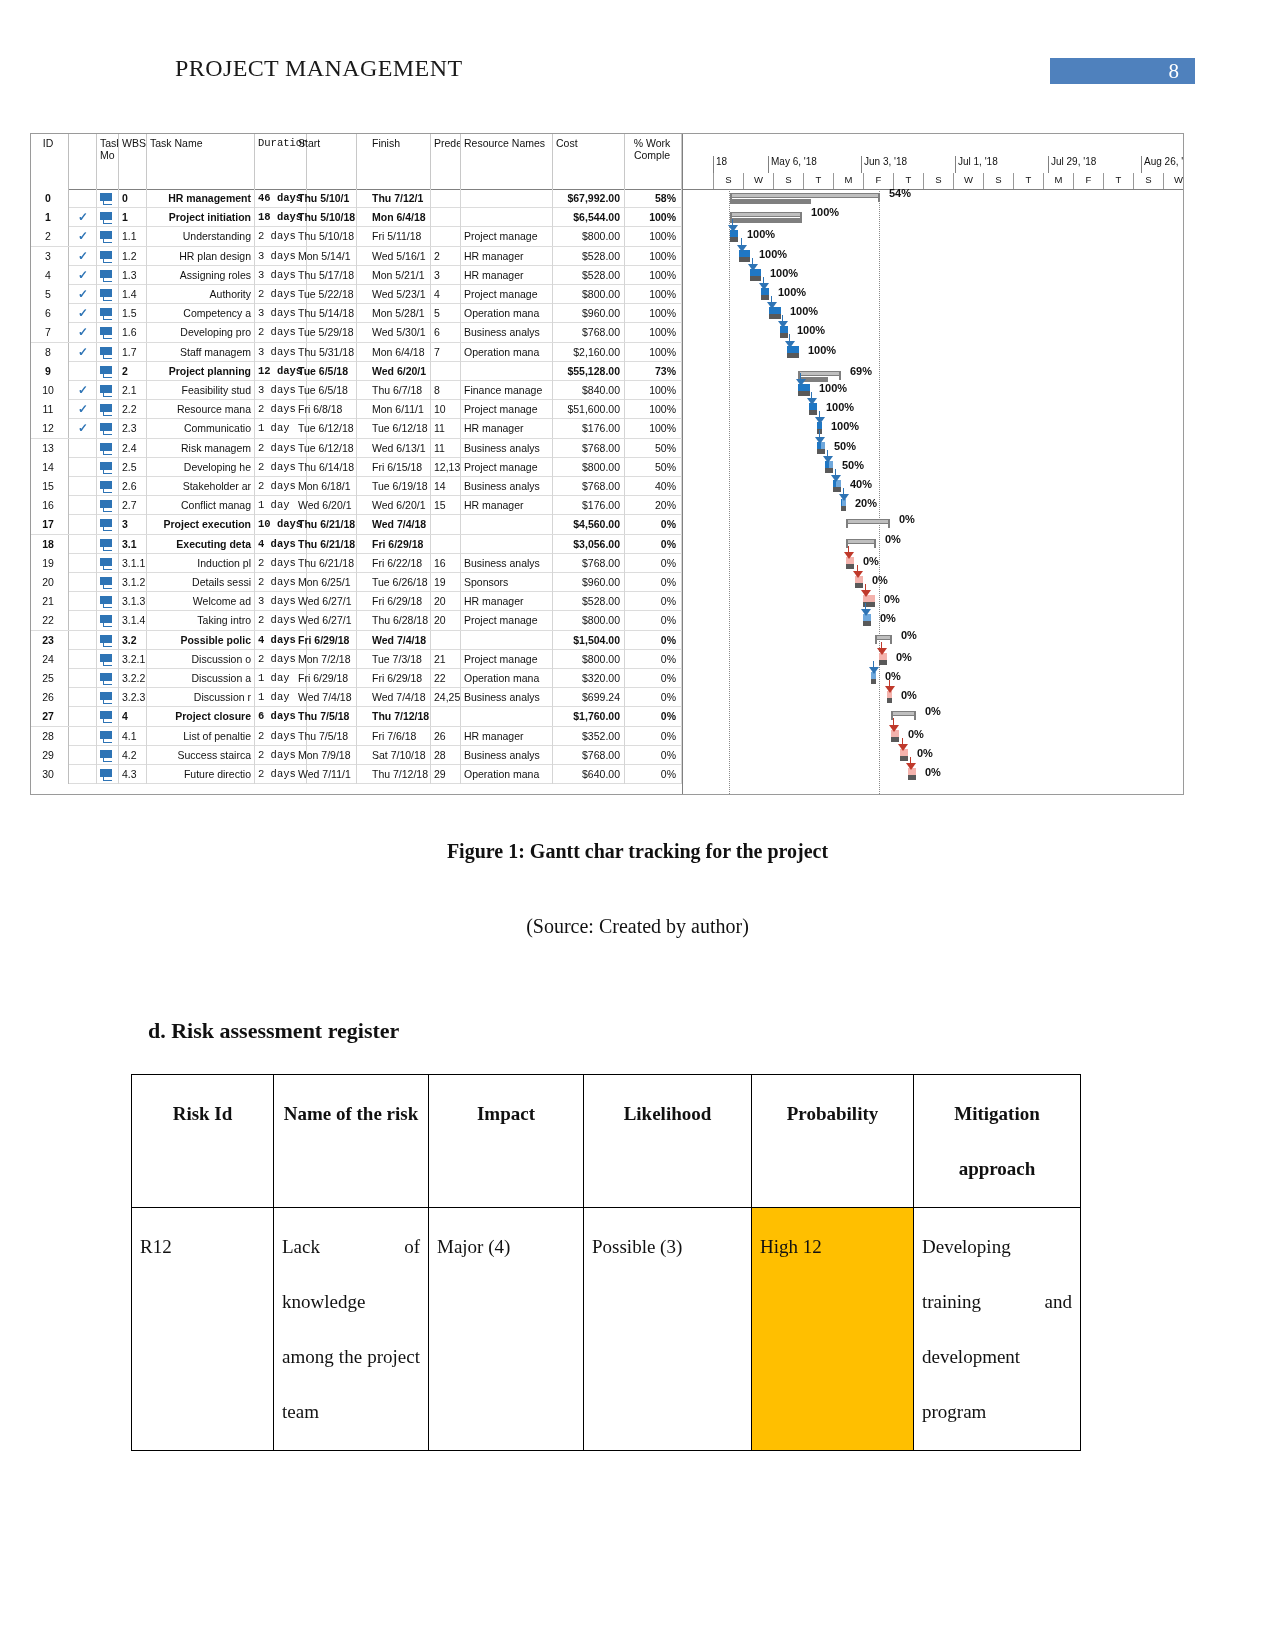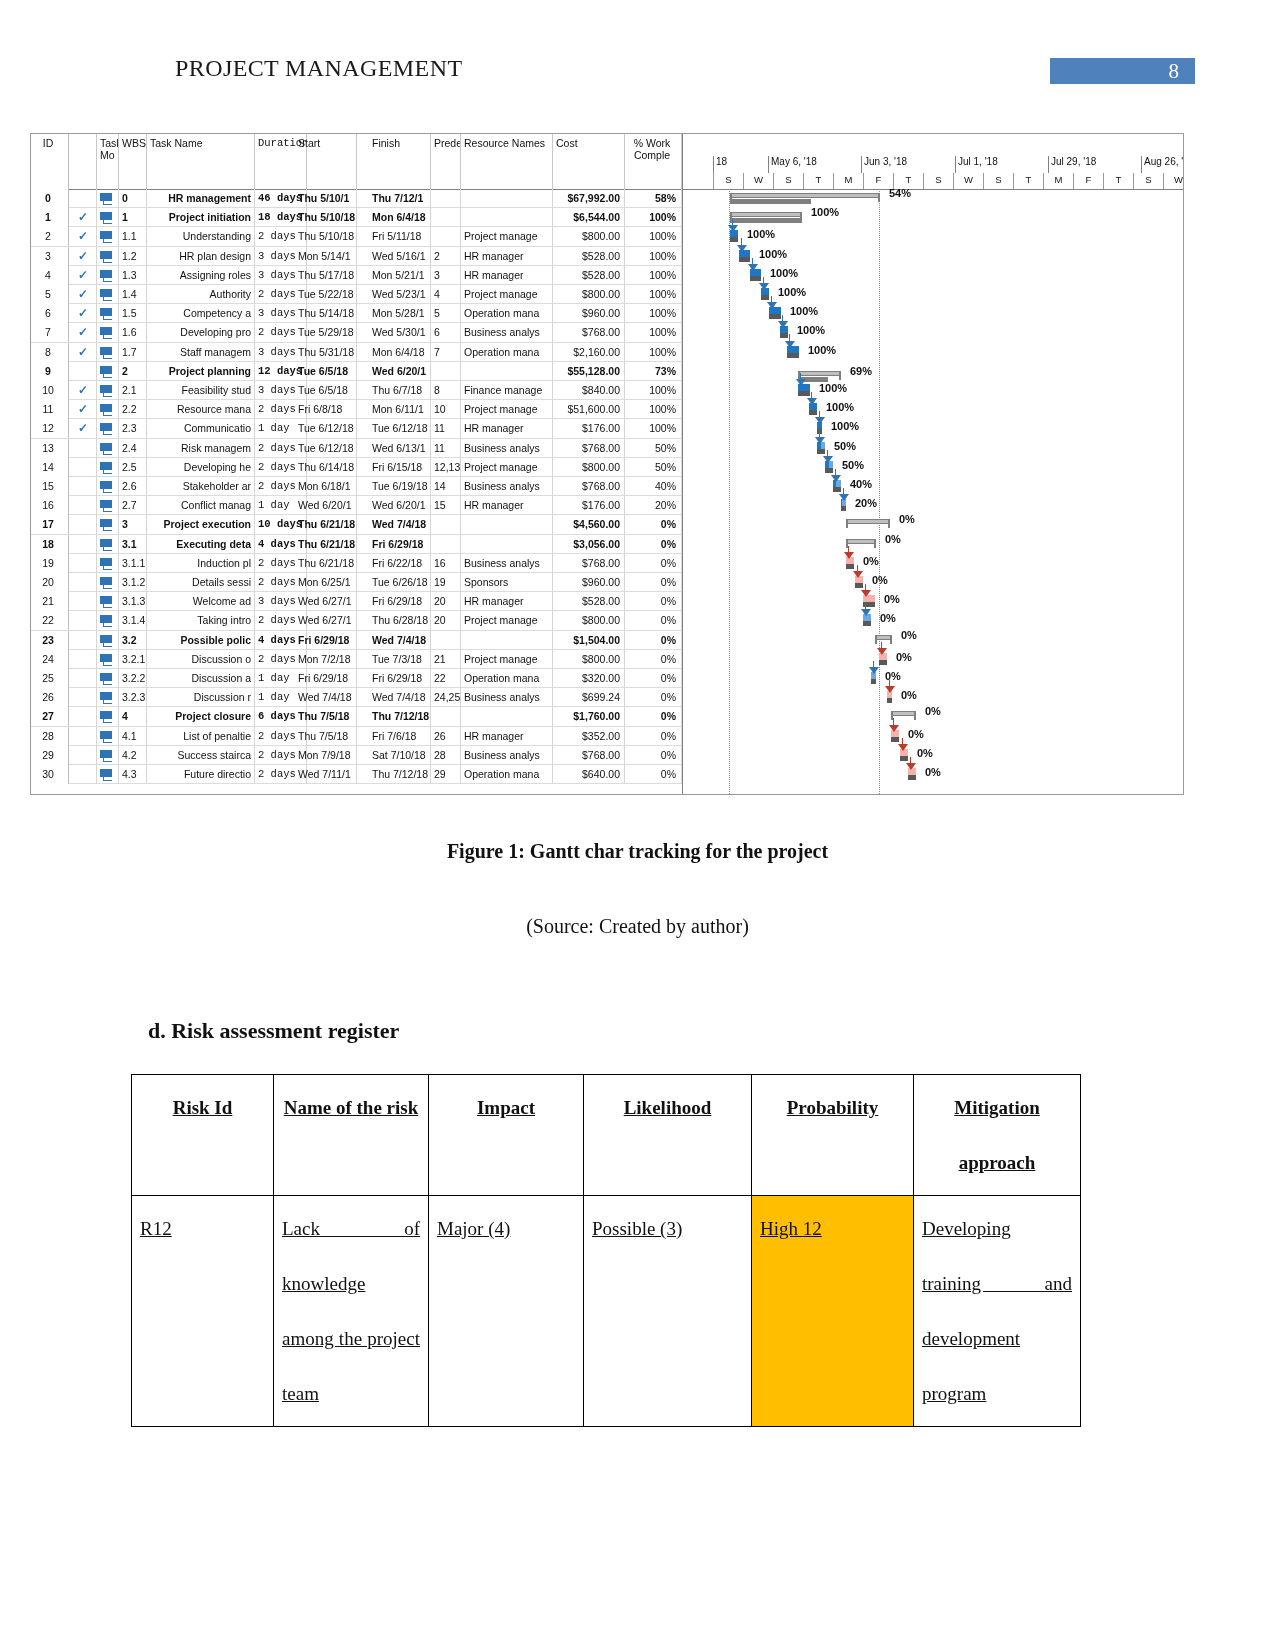--- a/index.html
+++ b/index.html
@@ -130,7 +130,7 @@
   }
   #risk-table td,#risk-table th{
     border:1px solid #000;vertical-align:top;
-    font-size:19px;line-height:55px;color:#111;padding:5px 8px;text-decoration:underline;
+    font-size:19px;line-height:55px;color:#111;padding:11px 8px;
   }
   #risk-table th{text-align:center;font-weight:bold;height:110px;}
   #risk-table td{height:210px;}

